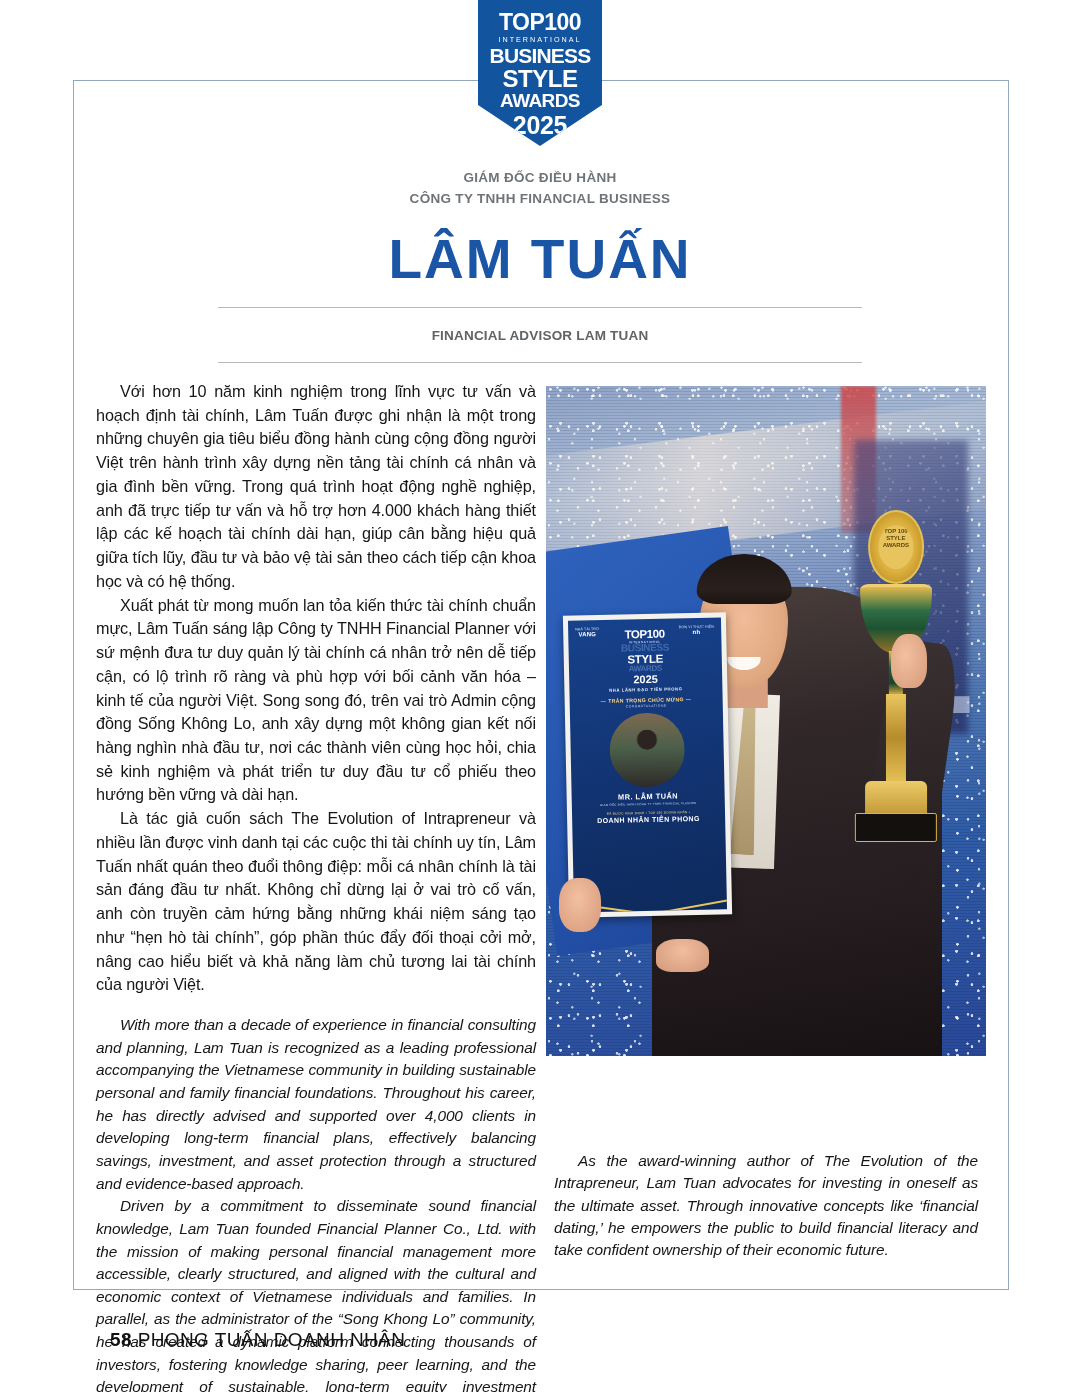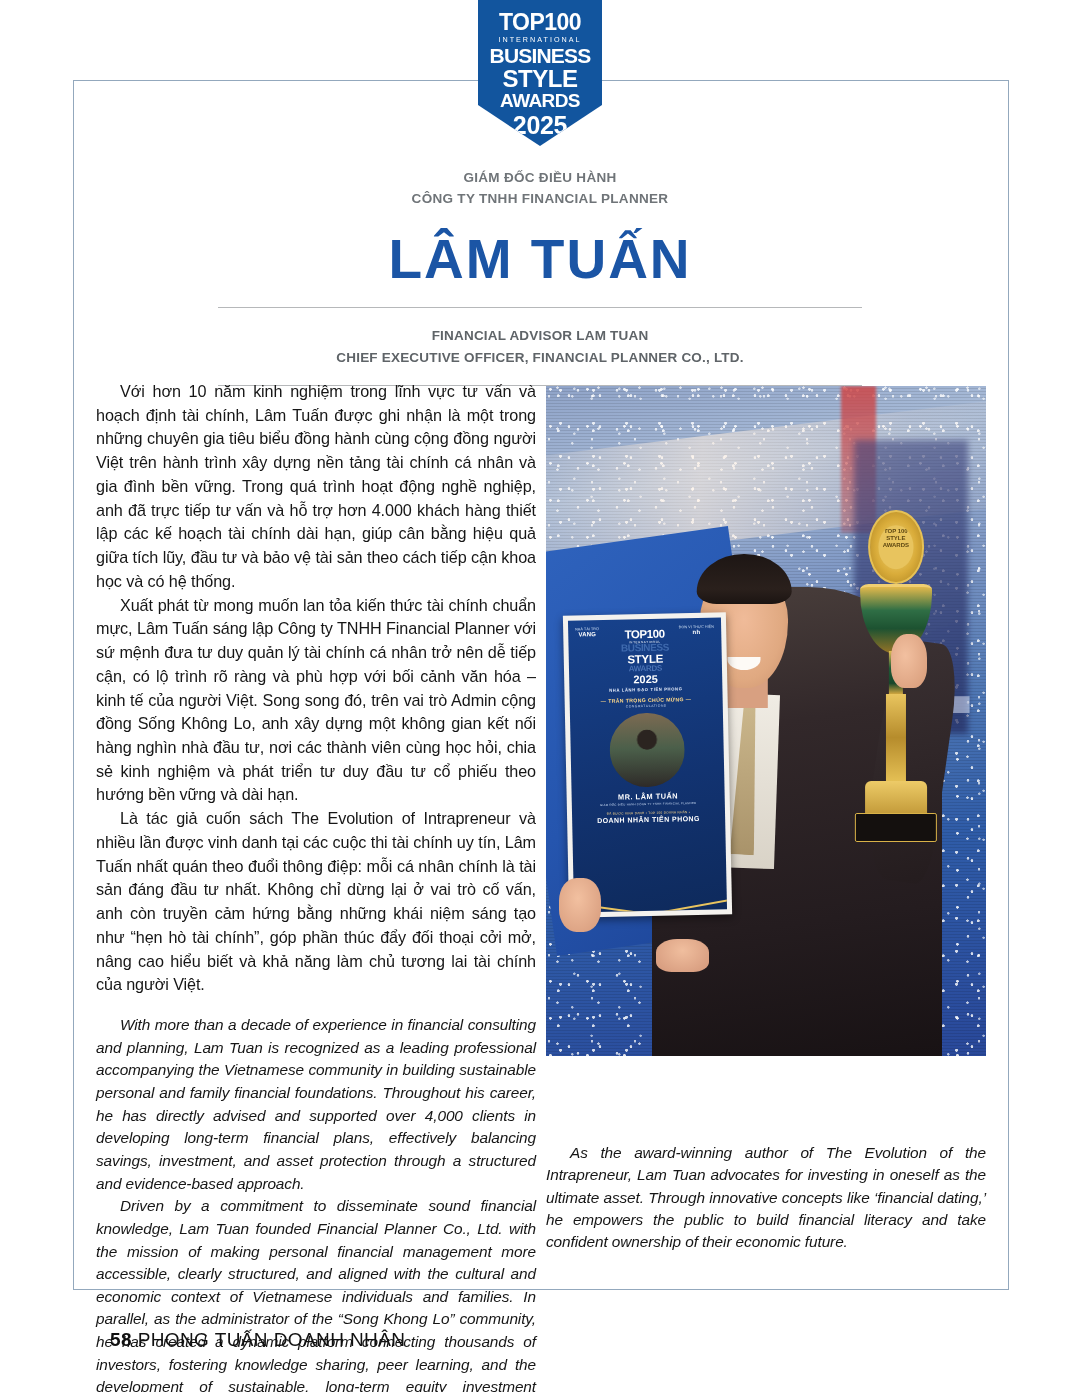--- a/index.html
+++ b/index.html
@@ -552,7 +552,7 @@
 
 <div id="header-block">
   <div class="eyebrow">GIÁM ĐỐC ĐIỀU HÀNH</div>
-  <div class="eyebrow">CÔNG TY TNHH FINANCIAL PLANNER</div>
+  <div class="eyebrow">CÔNG TY TNHH FINANCIAL BUSINESS</div>
   <div id="person-name">LÂM TUẤN</div>
   <div class="rule" id="rule-top"></div>
   <div class="subtitle-block">

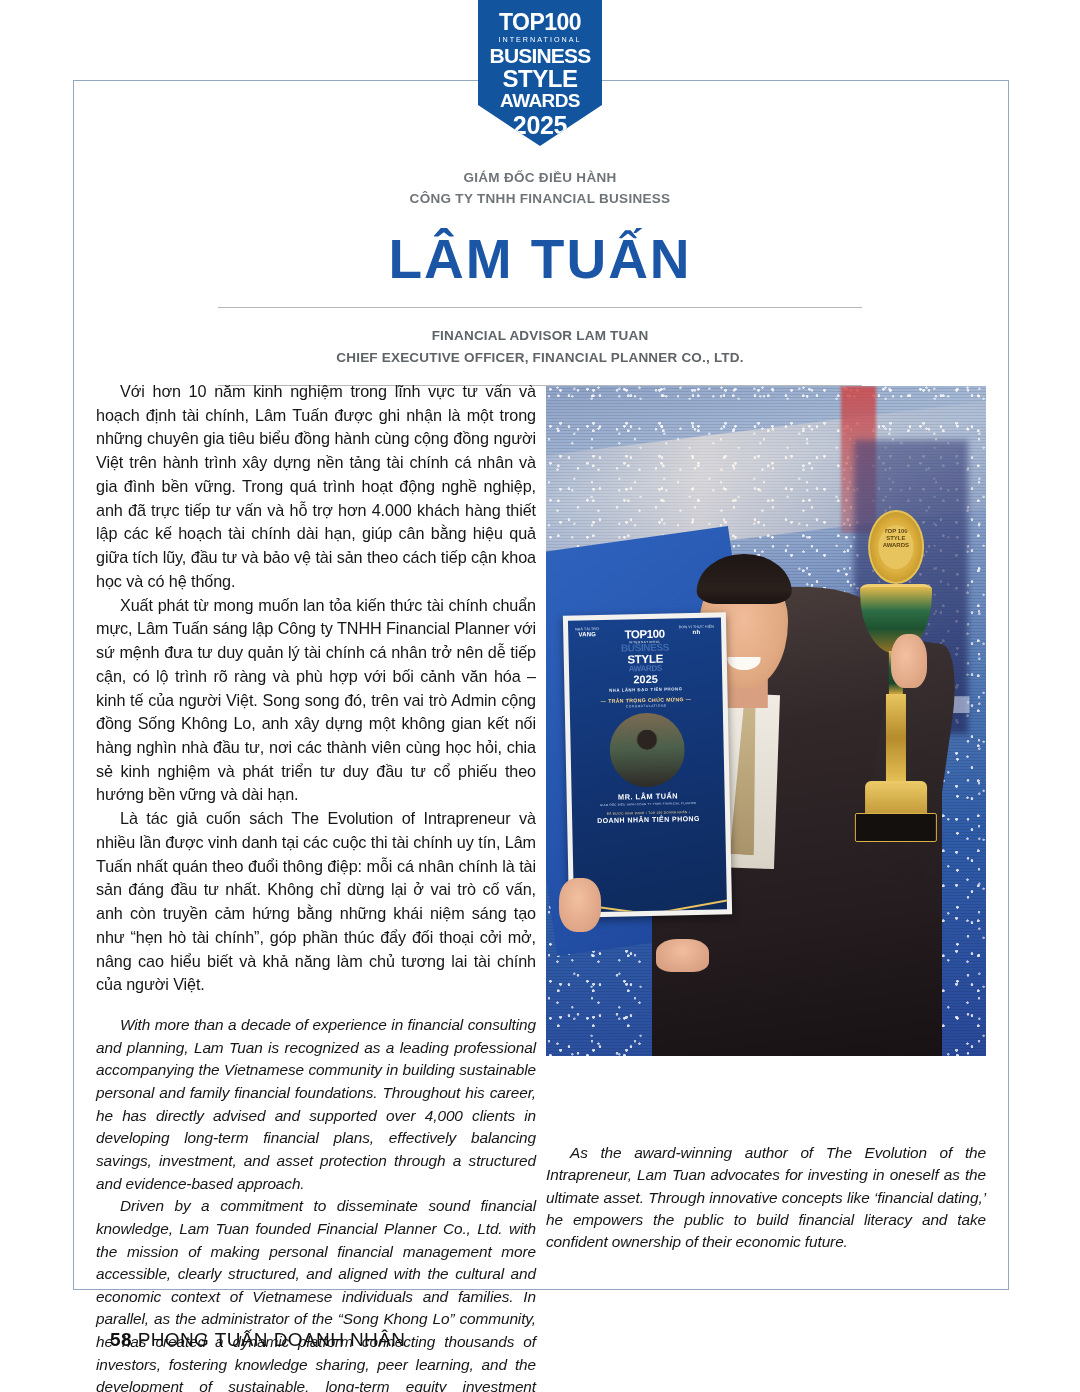--- a/index.html
+++ b/index.html
@@ -557,7 +557,6 @@
   <div class="rule" id="rule-top"></div>
   <div class="subtitle-block">
     <div class="subtitle-line">FINANCIAL ADVISOR LAM TUAN</div>
-    <div class="subtitle-line">CHIEF EXECUTIVE OFFICER, FINANCIAL PLANNER CO., LTD.</div>
   </div>
   <div class="rule" id="rule-bottom"></div>
 </div>

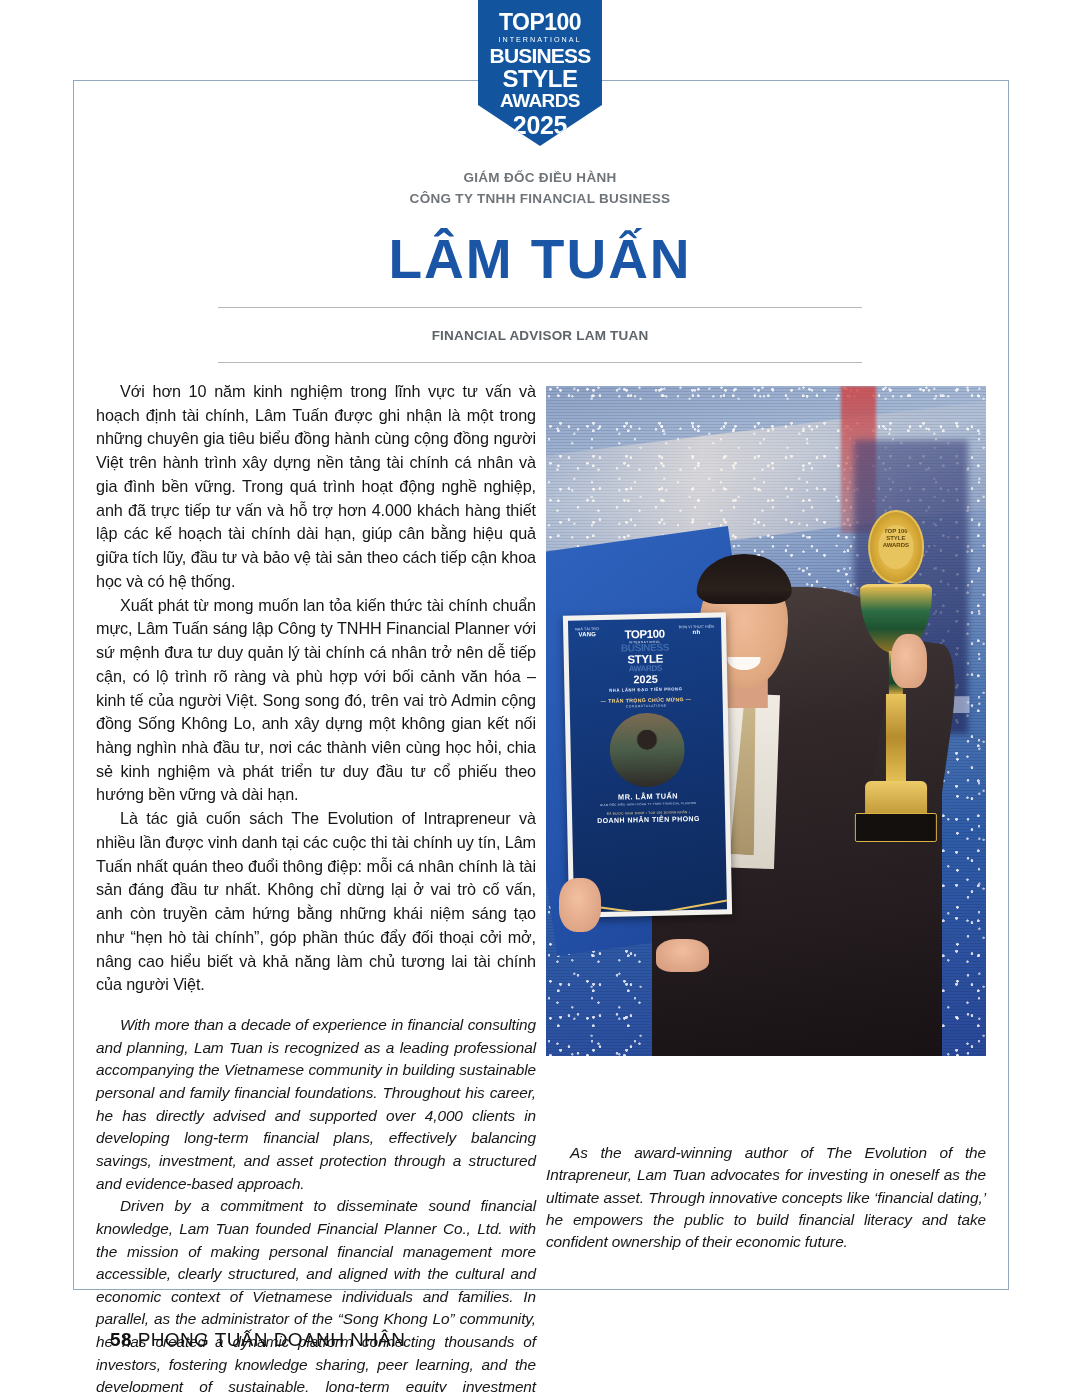--- a/index.html
+++ b/index.html
@@ -517,7 +517,7 @@
     font-size: 15.4px;
     line-height: 1.45;
     text-align: justify;
-    margin: 0;
+    margin: 8px;
     text-indent: 24px;
     font-style: italic;
     color: #161616;

